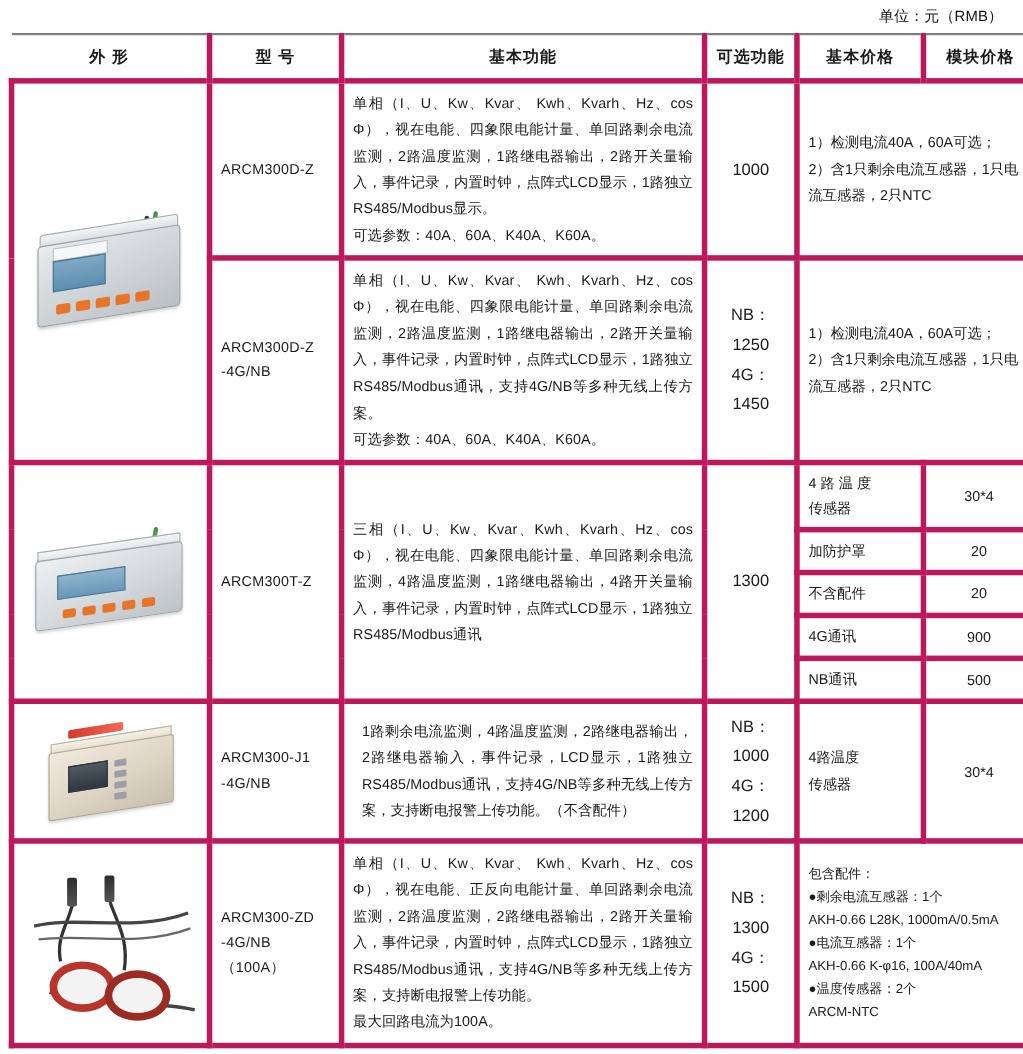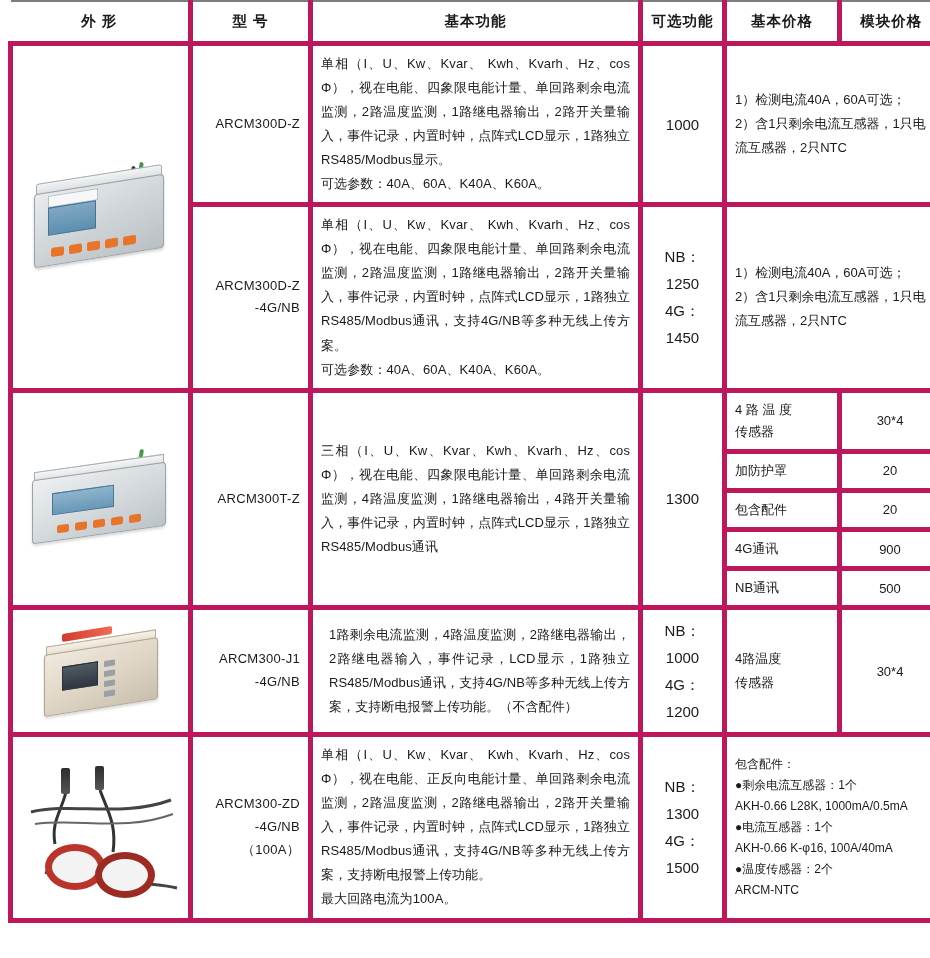--- a/index.html
+++ b/index.html
@@ -293,6 +293,7 @@
 
 <div class="page">
 
+  <div class="unit-line">单位：元（RMB）</div>
 
   <table class="spec">
     <colgroup>

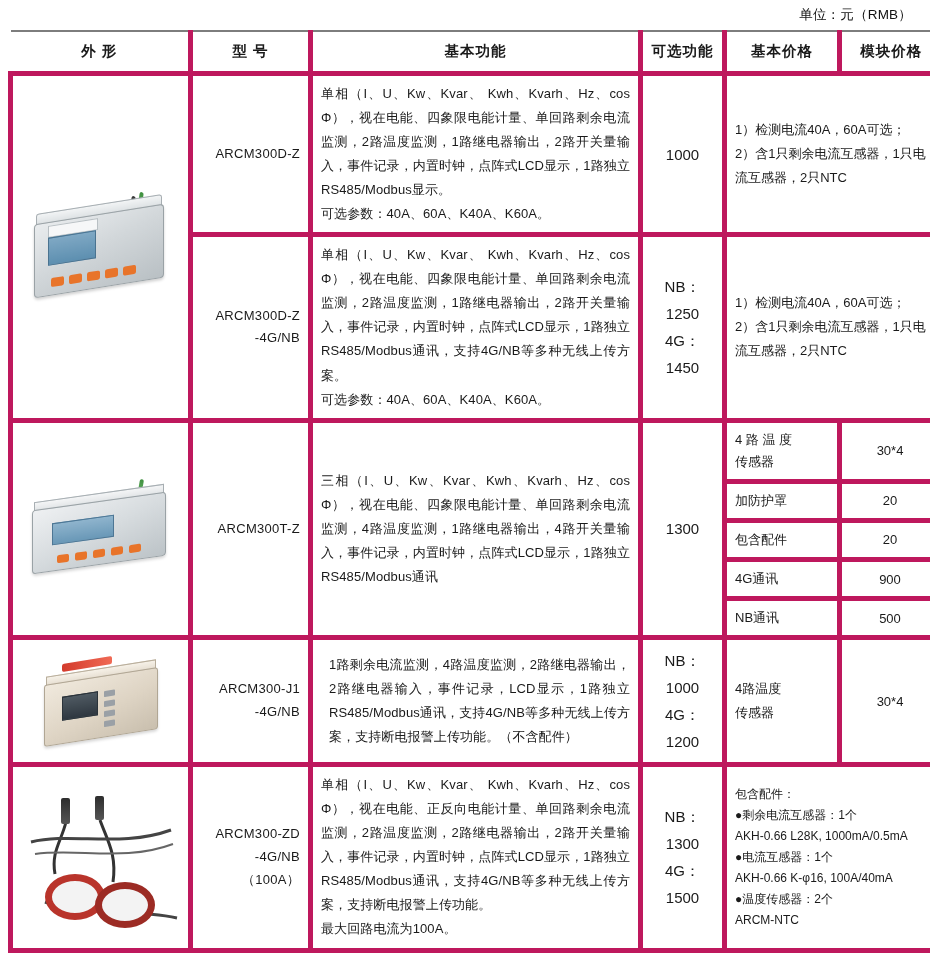--- a/index.html
+++ b/index.html
@@ -56,7 +56,7 @@
   .col-price { width: 115px; }
   .col-mod { width: 101px; }
   .model-text {
-    text-align: right;
+    text-align: left;
     font-size: 13px;
     line-height: 1.75;
     letter-spacing: 0.3px;

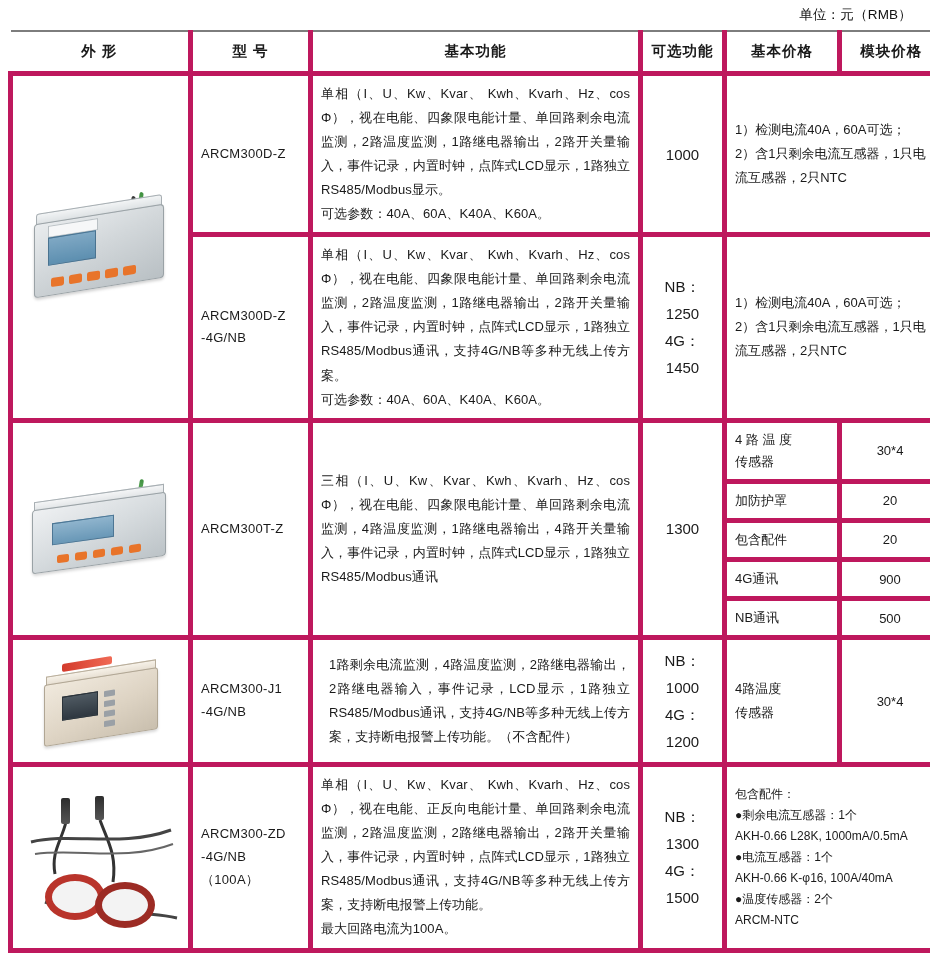--- a/index.html
+++ b/index.html
@@ -368,7 +368,7 @@
       <td class="sub-row-val">20</td>
     </tr>
     <tr>
-      <td class="sub-row-cell" style="white-space:pre-line;">包含配件</td>
+      <td class="sub-row-cell" style="white-space:pre-line;">不含配件</td>
       <td class="sub-row-val">20</td>
     </tr>
     <tr>

